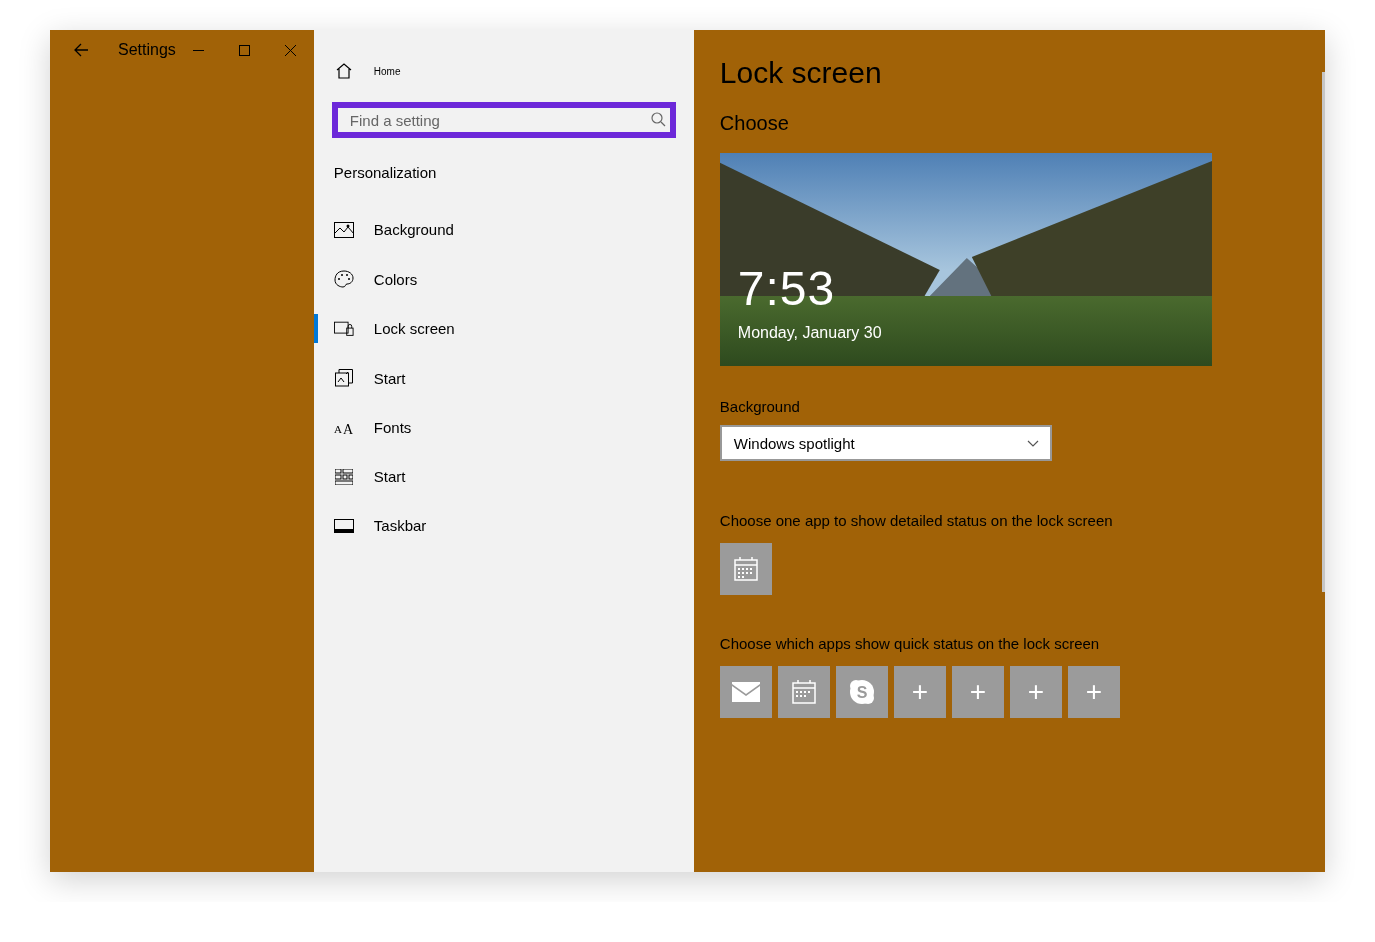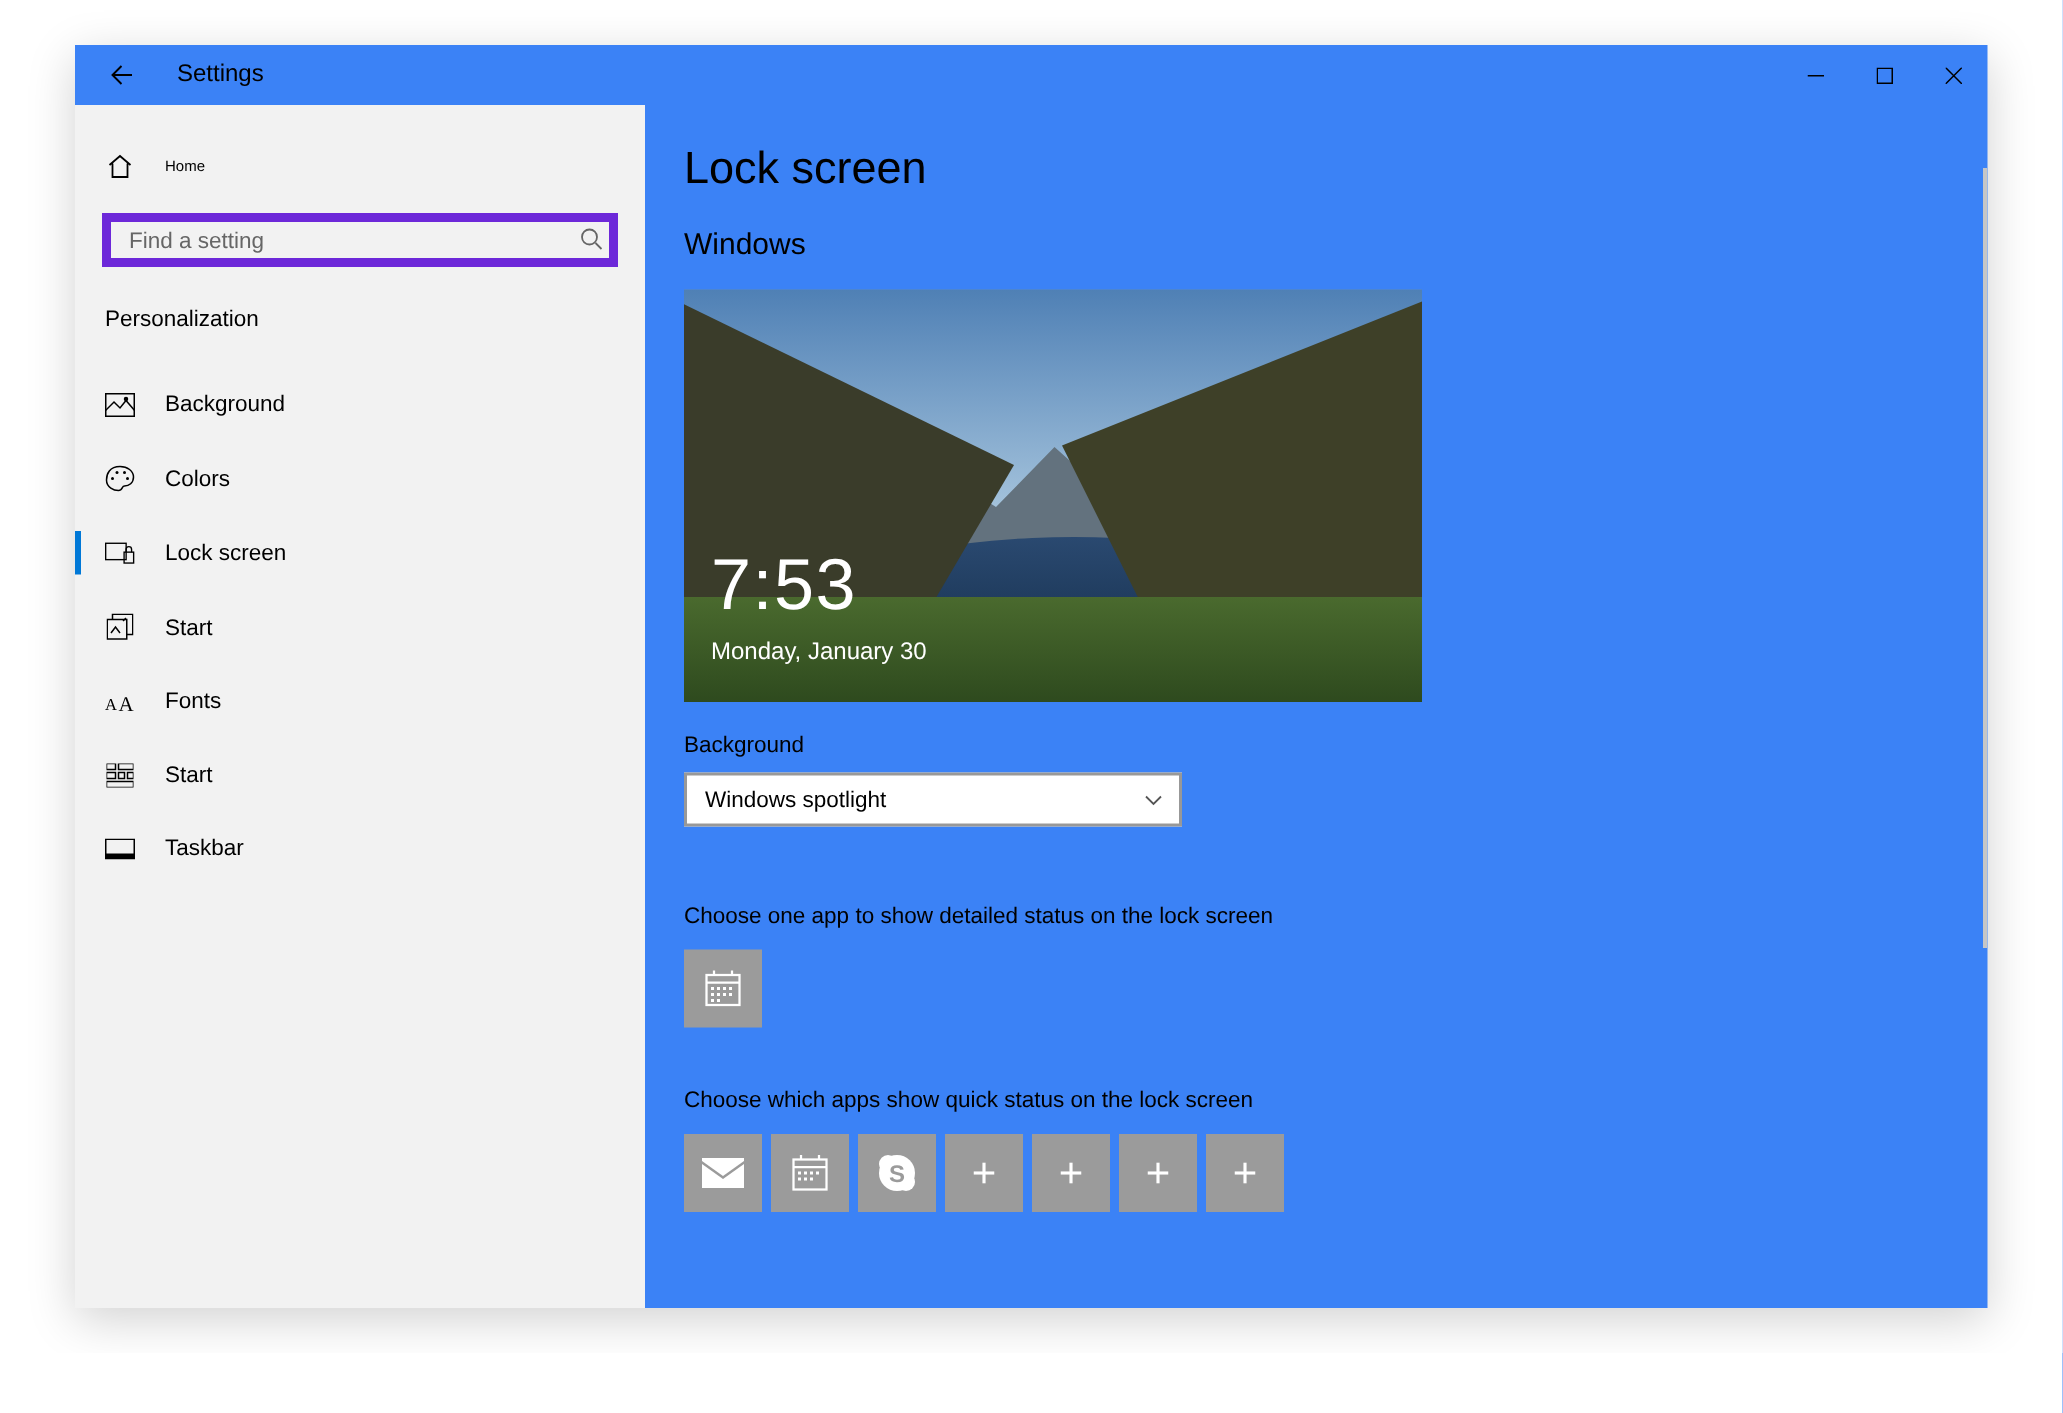--- a/index.html
+++ b/index.html
@@ -5,8 +5,8 @@
   * { box-sizing: border-box; }
   html, body { margin:0; padding:0; font-family: "Segoe UI", Arial, sans-serif; background:#fff; color:#000; }
   .window {
-    width:1275px; height:842px; margin:30px auto; background:#3b82f6; box-shadow:0 8px 30px rgba(0,0,0,.18);
-    display:flex; flex-direction:column; position:relative; overflow:hidden;
+    width:1275px; height:842px; margin:30px auto; background:#a16207; box-shadow:0 8px 30px rgba(0,0,0,.18);
+    display:flex; flex-direction:row; position:relative; overflow:hidden;
   }
   .titlebar {
     height:40px; display:flex; align-items:center; justify-content:space-between;

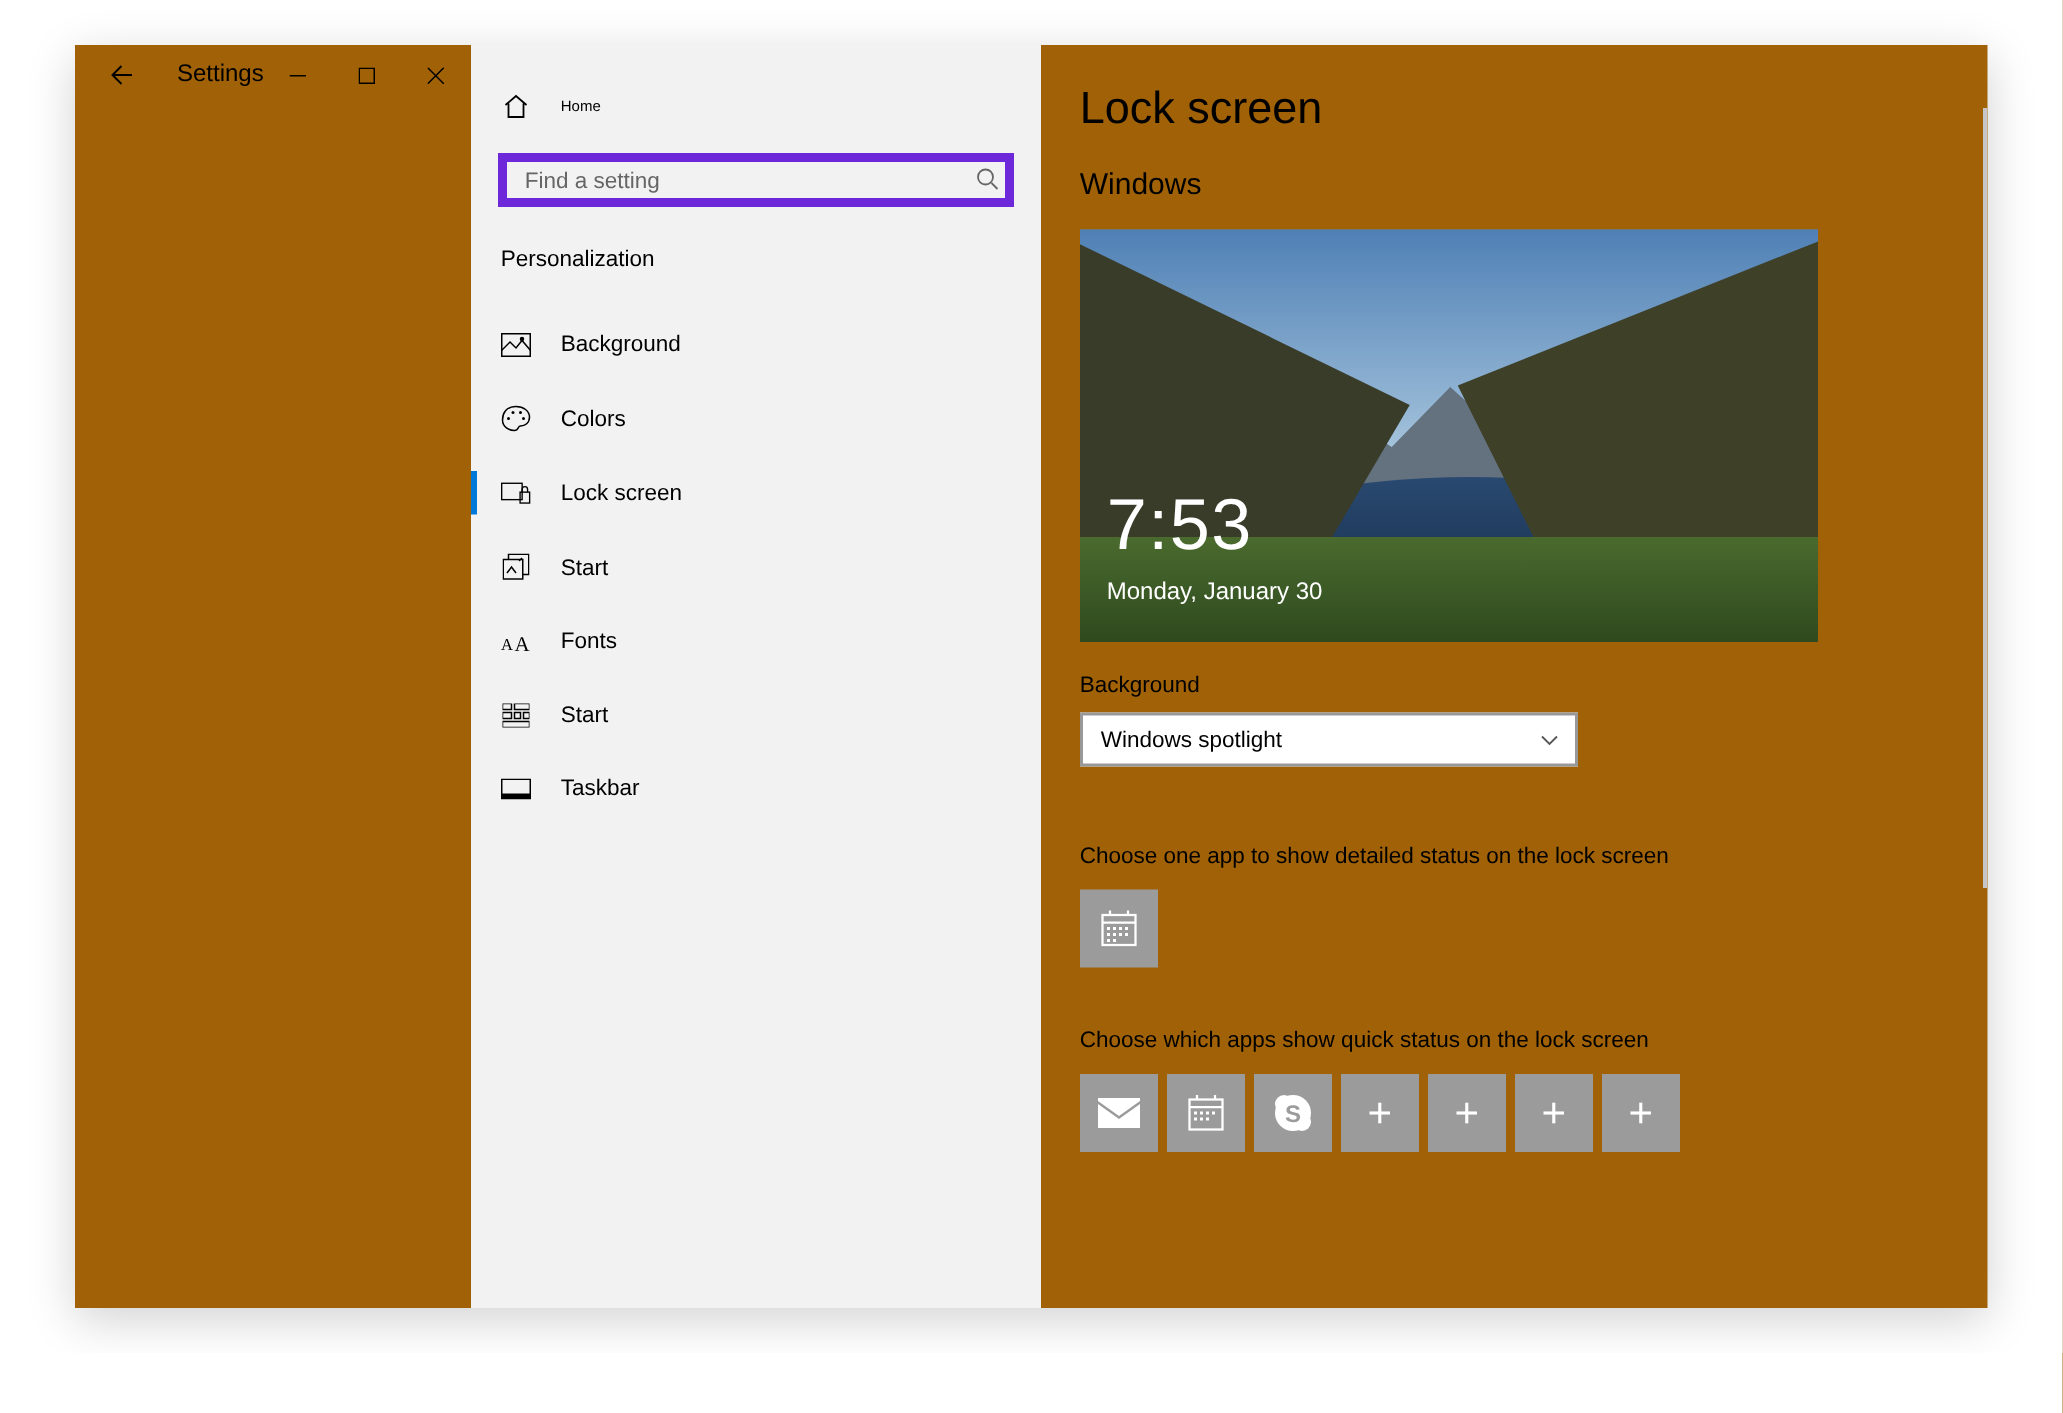--- a/index.html
+++ b/index.html
@@ -208,7 +208,7 @@
 
     <div class="content">
       <div class="page-title">Lock screen</div>
-      <div class="subhead">Windows</div>
+      <div class="subhead">Choose</div>
 
       <div class="preview">
         <div class="sky"></div>

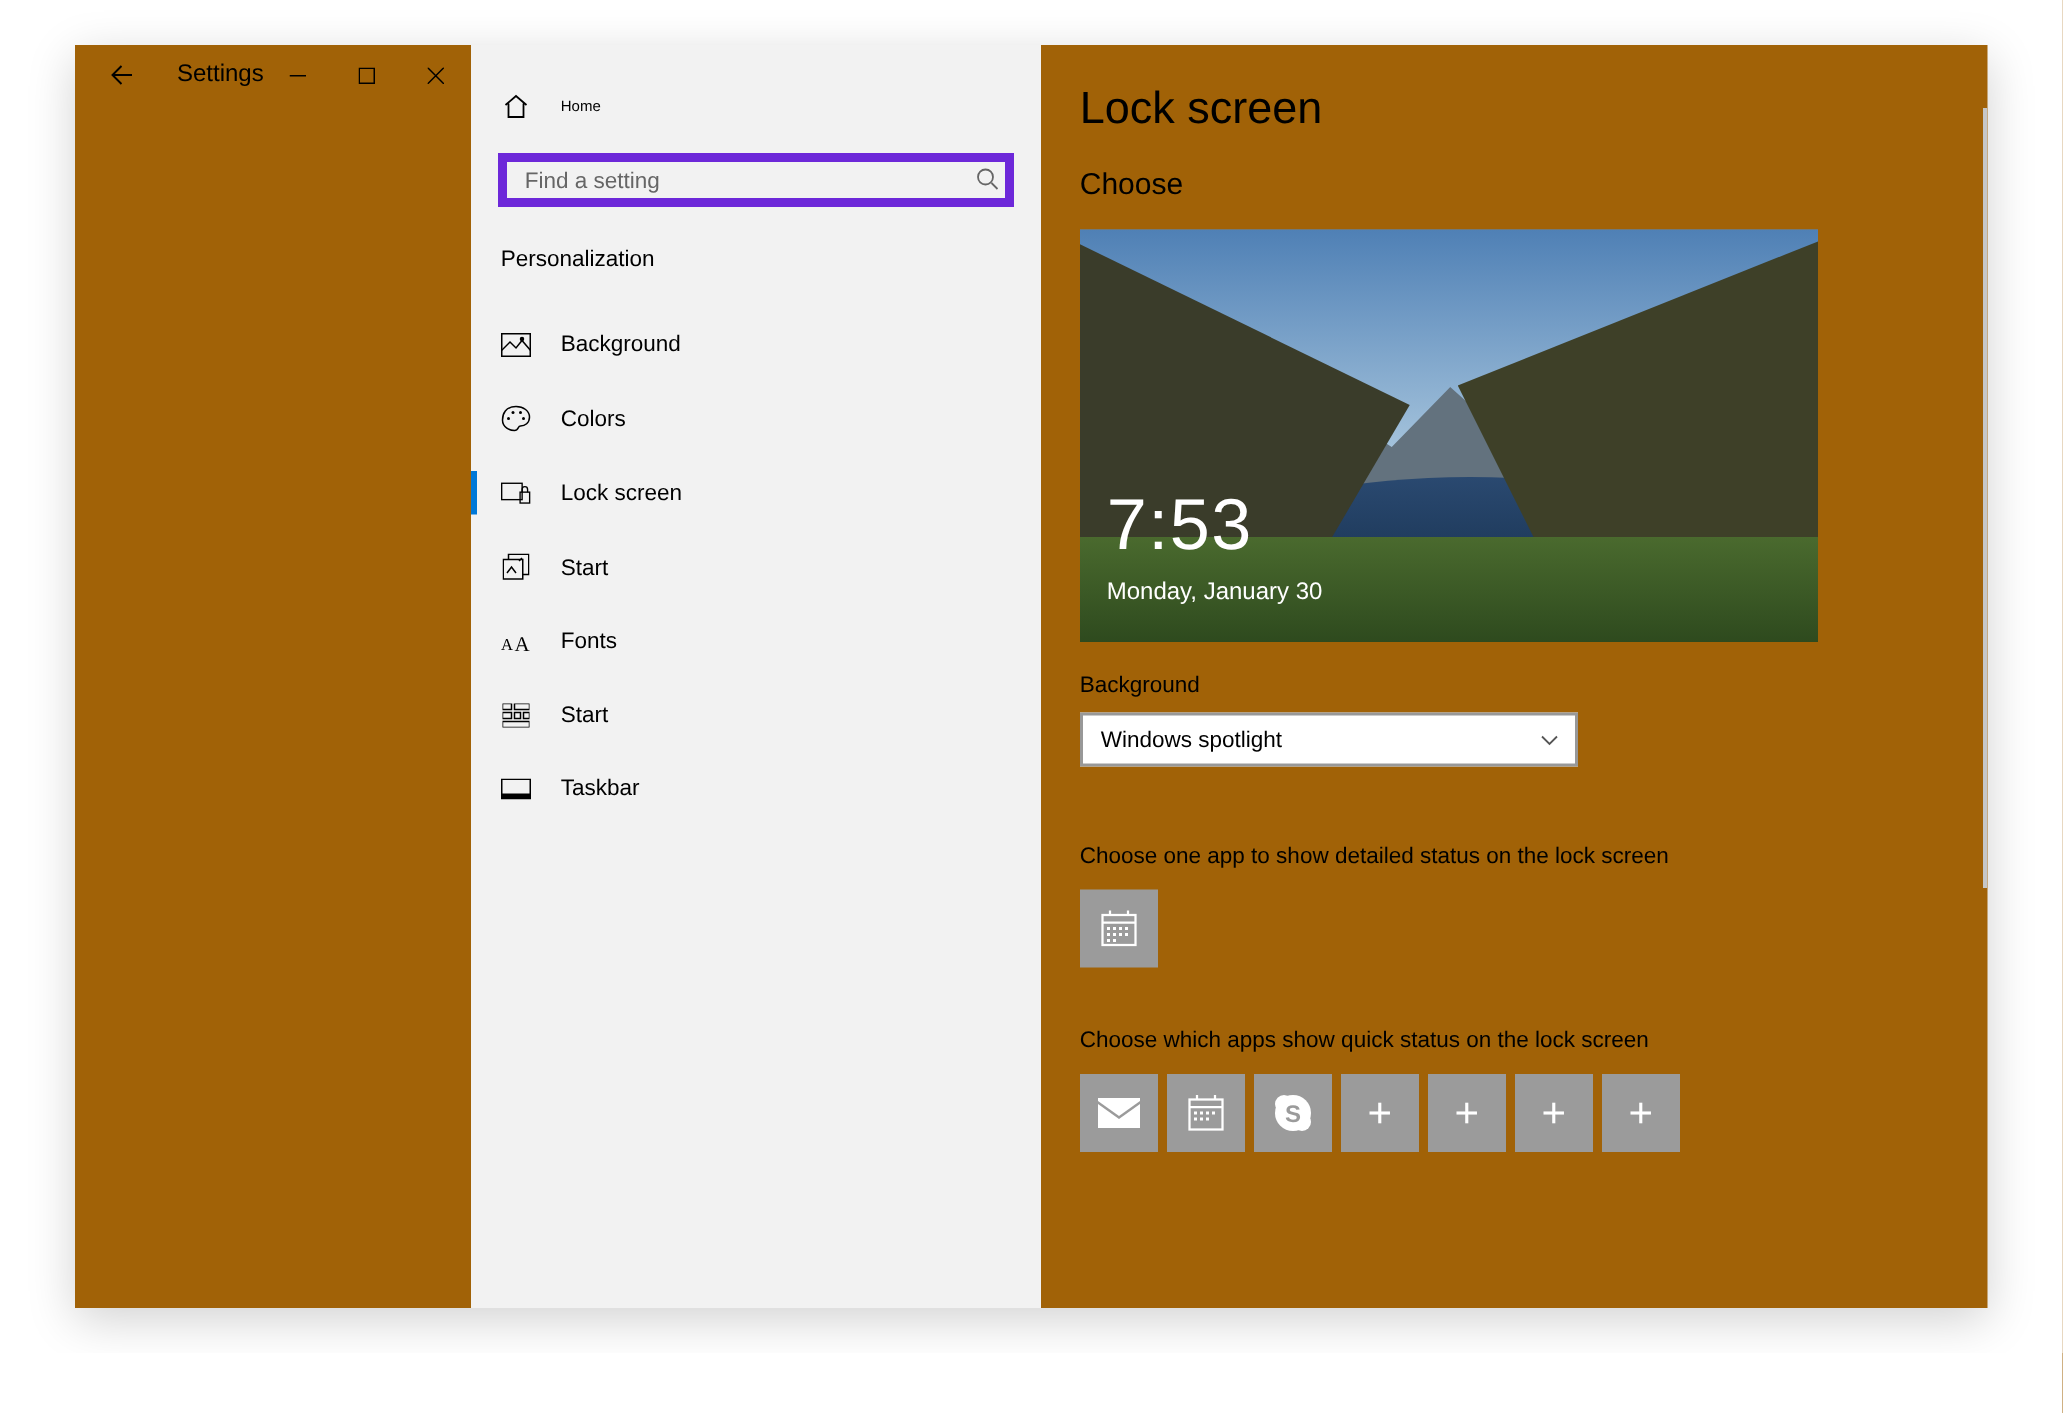--- a/index.html
+++ b/index.html
@@ -36,7 +36,7 @@
   .page-title { font-size:30px; font-weight:500; margin:4px 0 22px 0; }
   .subhead { font-size:20px; font-weight:400; margin-bottom:18px;}
   .preview {
-    width:492px; height:275px; position:relative; overflow:hidden; margin-bottom:20px;
+    width:492px; height:213px; position:relative; overflow:hidden; margin-bottom:32px;
     background: linear-gradient(180deg,#5a8cbf 0%, #7ea7cc 35%, #8eb0cc 50%, #355a32 100%);
   }
   .sky { position:absolute; inset:0; background:linear-gradient(180deg,#4f80b5 0%, #a7c5dd 55%);}

